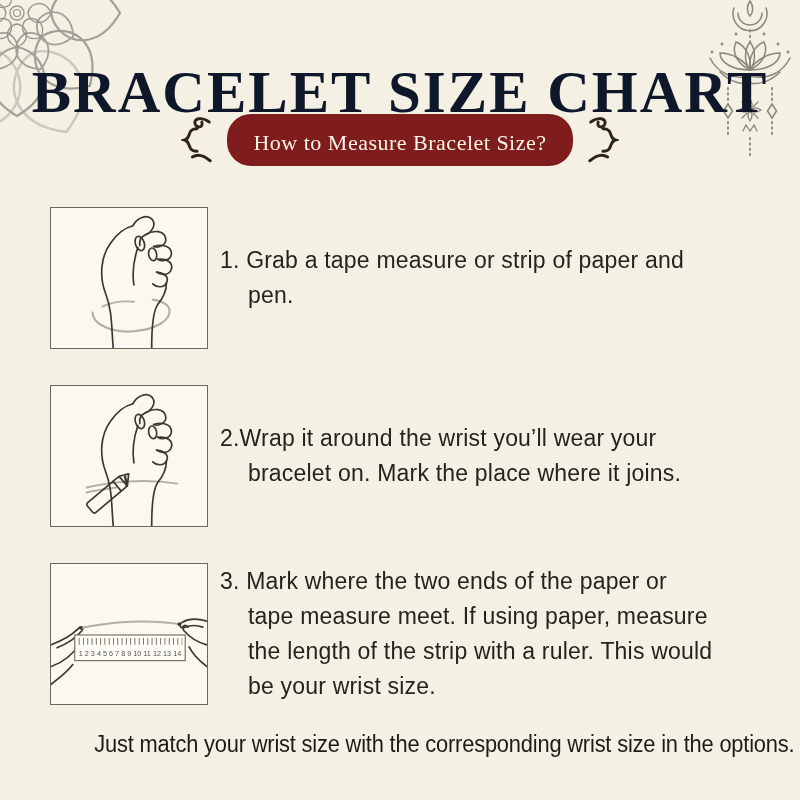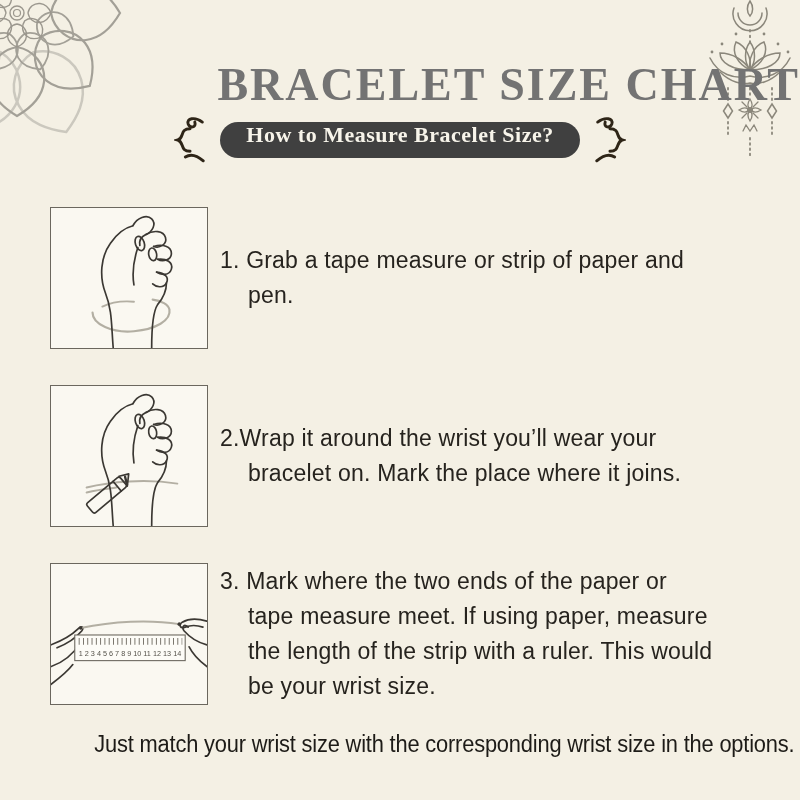--- a/index.html
+++ b/index.html
@@ -16,10 +16,10 @@
   
   .title{
     position:absolute;top:58px;left:0;width:100%;
-    text-align:right;margin:0;
+    text-align:center;margin:0;
     font-family:"Liberation Serif", serif;
-    font-weight:700;font-size:46px;letter-spacing:2px;
-    color:#737373;
+    font-weight:700;font-size:59px;letter-spacing:2px;
+    color:#0f172a;
   }
   .badge-row{
     position:absolute;top:114px;left:0;width:100%;

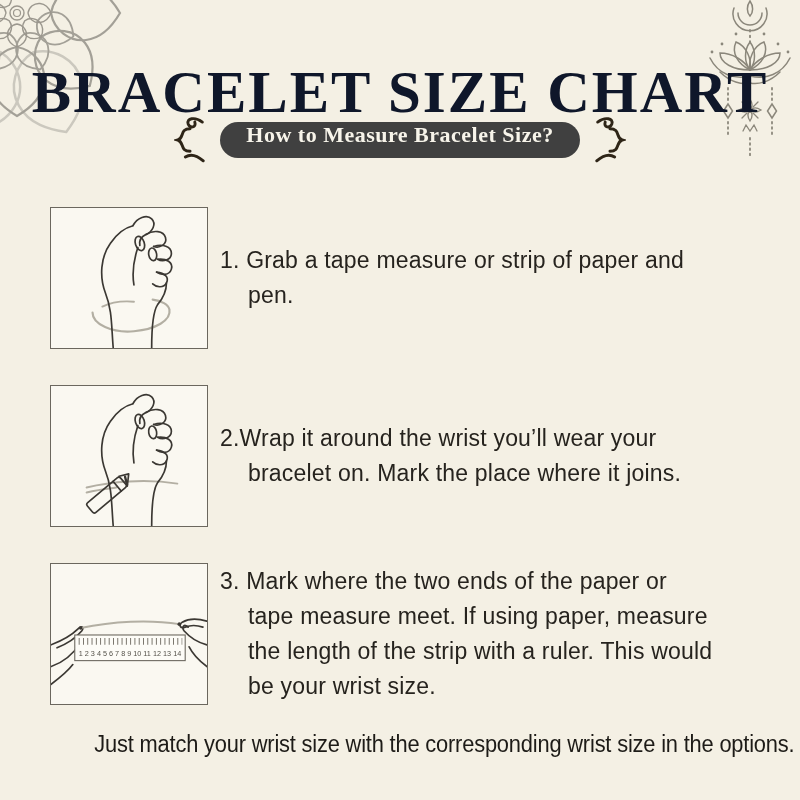--- a/index.html
+++ b/index.html
@@ -26,10 +26,10 @@
     display:flex;justify-content:center;align-items:center;gap:12px;
   }
   .badge{
-    background:#404040;color:#f7f4ea;
-    font-family:"Liberation Serif", serif;font-weight:700;
+    background:#7f1d1d;color:#f7f4ea;
+    font-family:"Liberation Serif", serif;font-weight:400;
     font-size:22px;letter-spacing:.5px;
-    padding:0 26px 10px;border-radius:24px;
+    padding:16px 26px 10px;border-radius:24px;
   }
   
   .steps{

